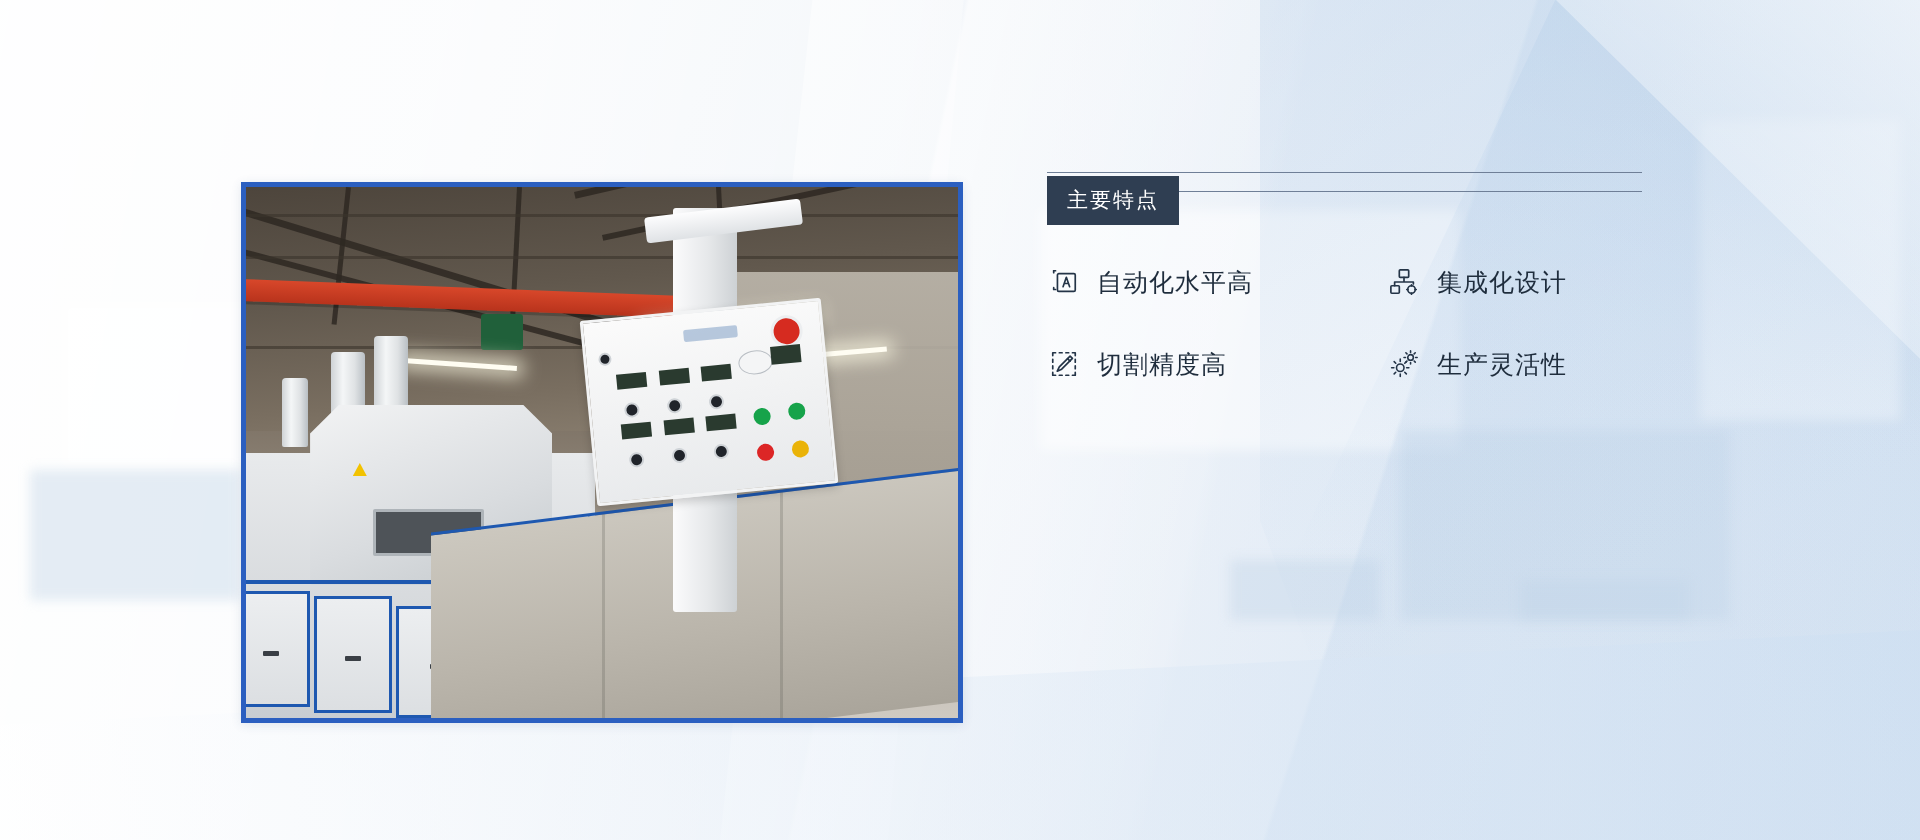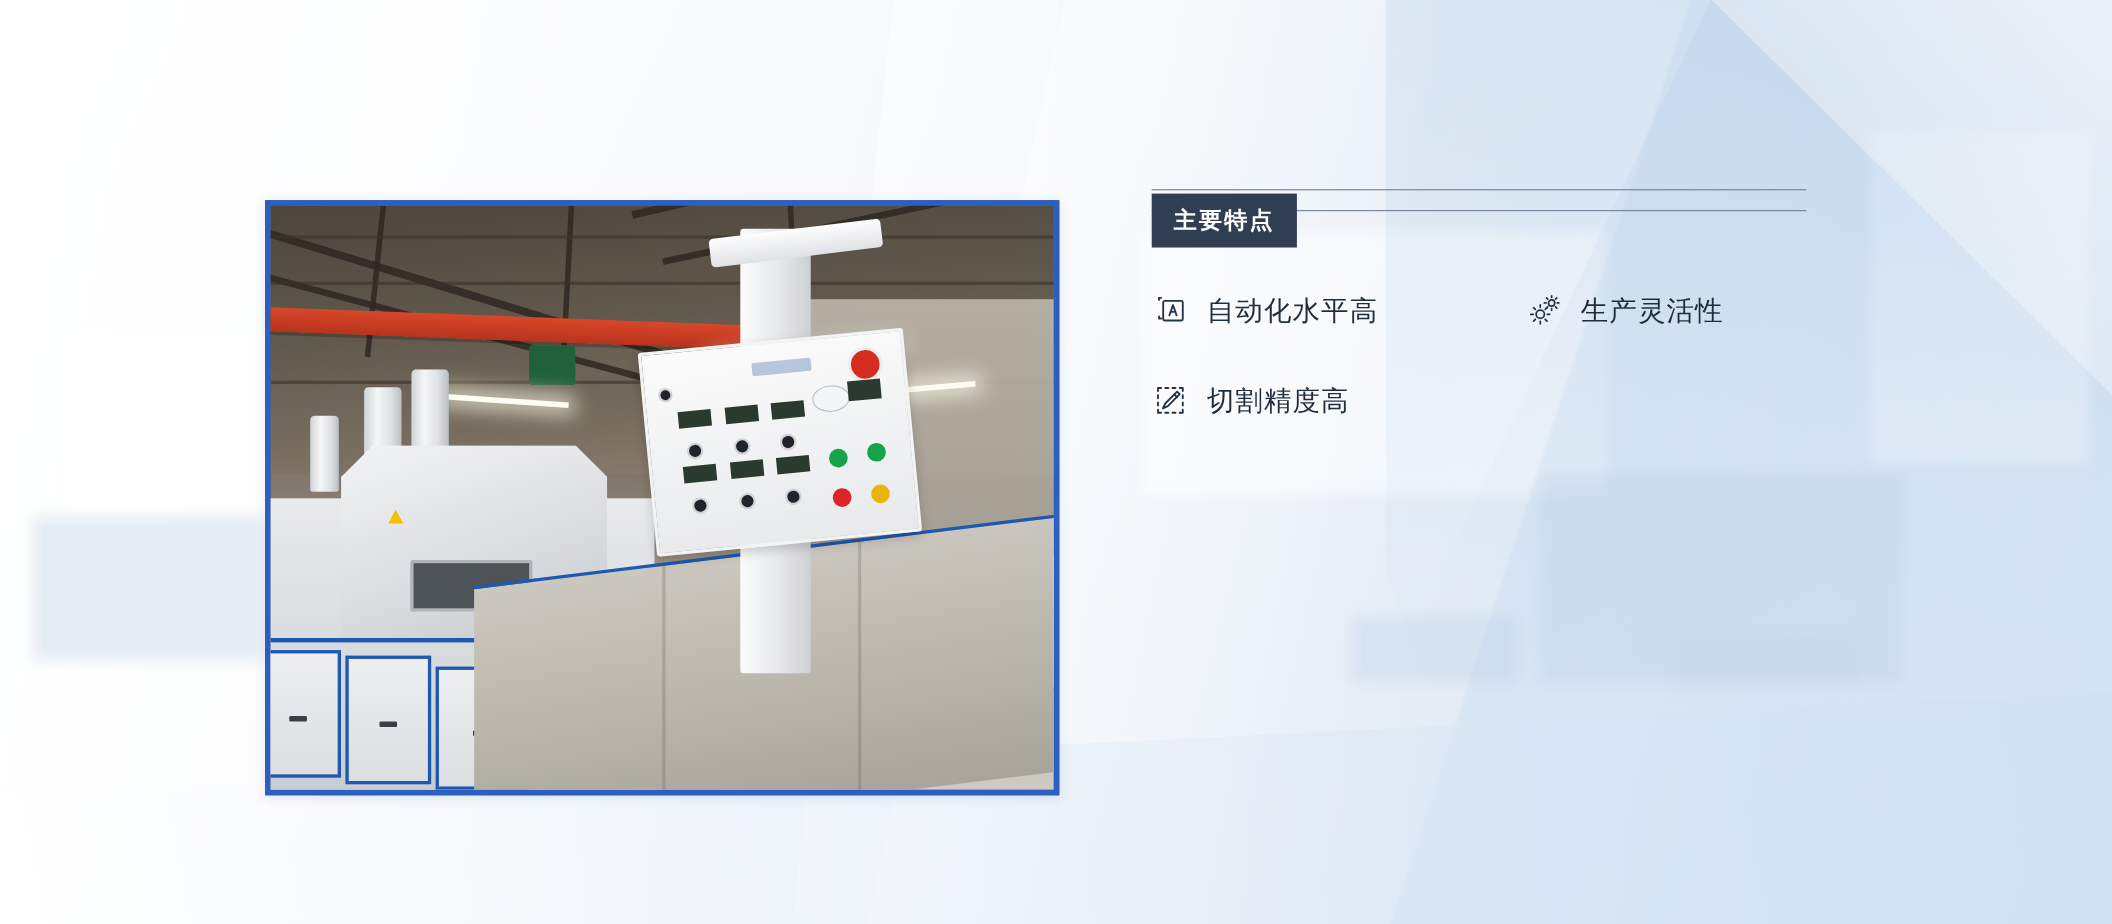--- a/index.html
+++ b/index.html
@@ -195,7 +195,7 @@
     background:#2f3e52;
     color:#ffffff;
     font-size:21px;
-    font-weight:bold;
+    font-weight:normal;
     padding:10px 20px 11px;
     letter-spacing:2px;
   }

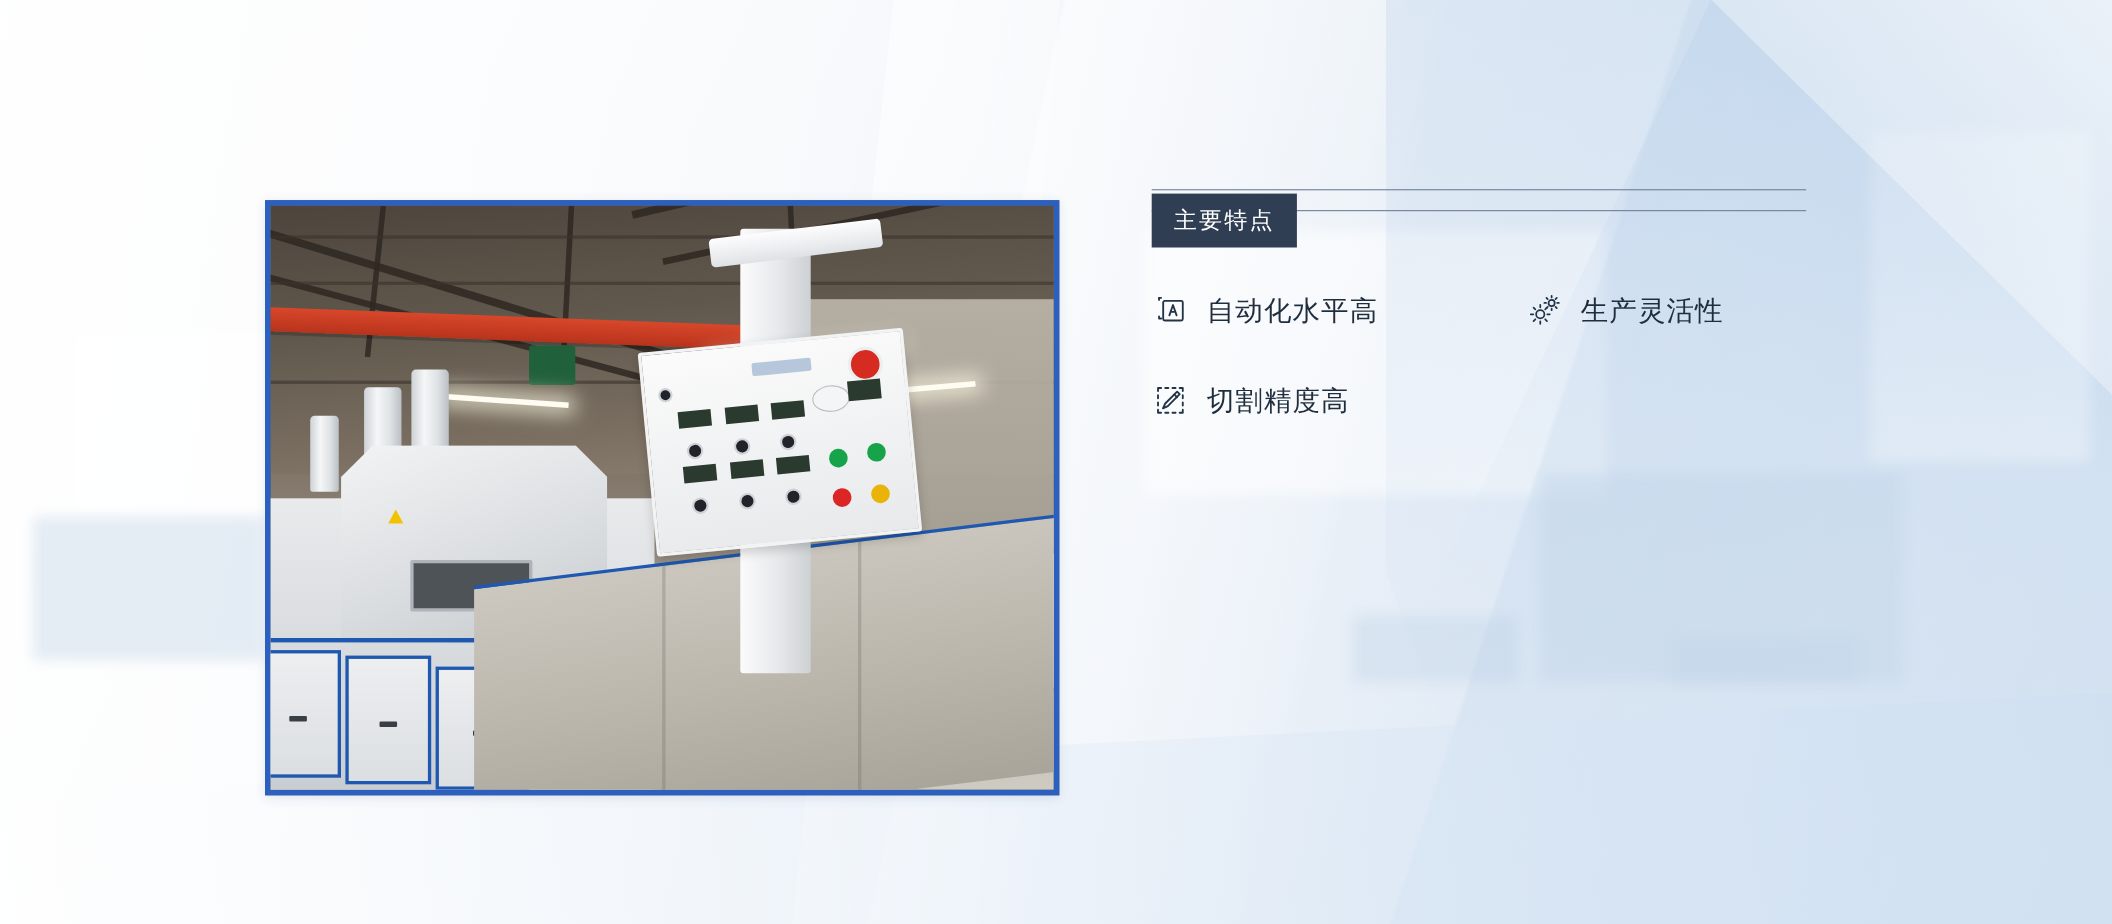--- a/index.html
+++ b/index.html
@@ -368,6 +368,18 @@
 
 
 
+      <div class="feature">
+        <span class="ico">
+          <svg viewBox="0 0 32 32" fill="none" stroke="currentColor" stroke-width="1.8" stroke-linecap="round" stroke-linejoin="round">
+            <rect x="11" y="3" width="10" height="8" rx="1"></rect>
+            <path d="M16 11v5M6 16h20M6 16v4M26 16v2"></path>
+            <rect x="2" y="20" width="9" height="8" rx="1"></rect>
+            <circle cx="24" cy="24" r="4"></circle>
+            <path d="M24 19v1.2M24 27.8V29M19 24h1.2M27.8 24H29"></path>
+          </svg>
+        </span>
+        <span class="lbl">集成化设计</span>
+      </div>
 
       <div class="feature">
         <span class="ico">

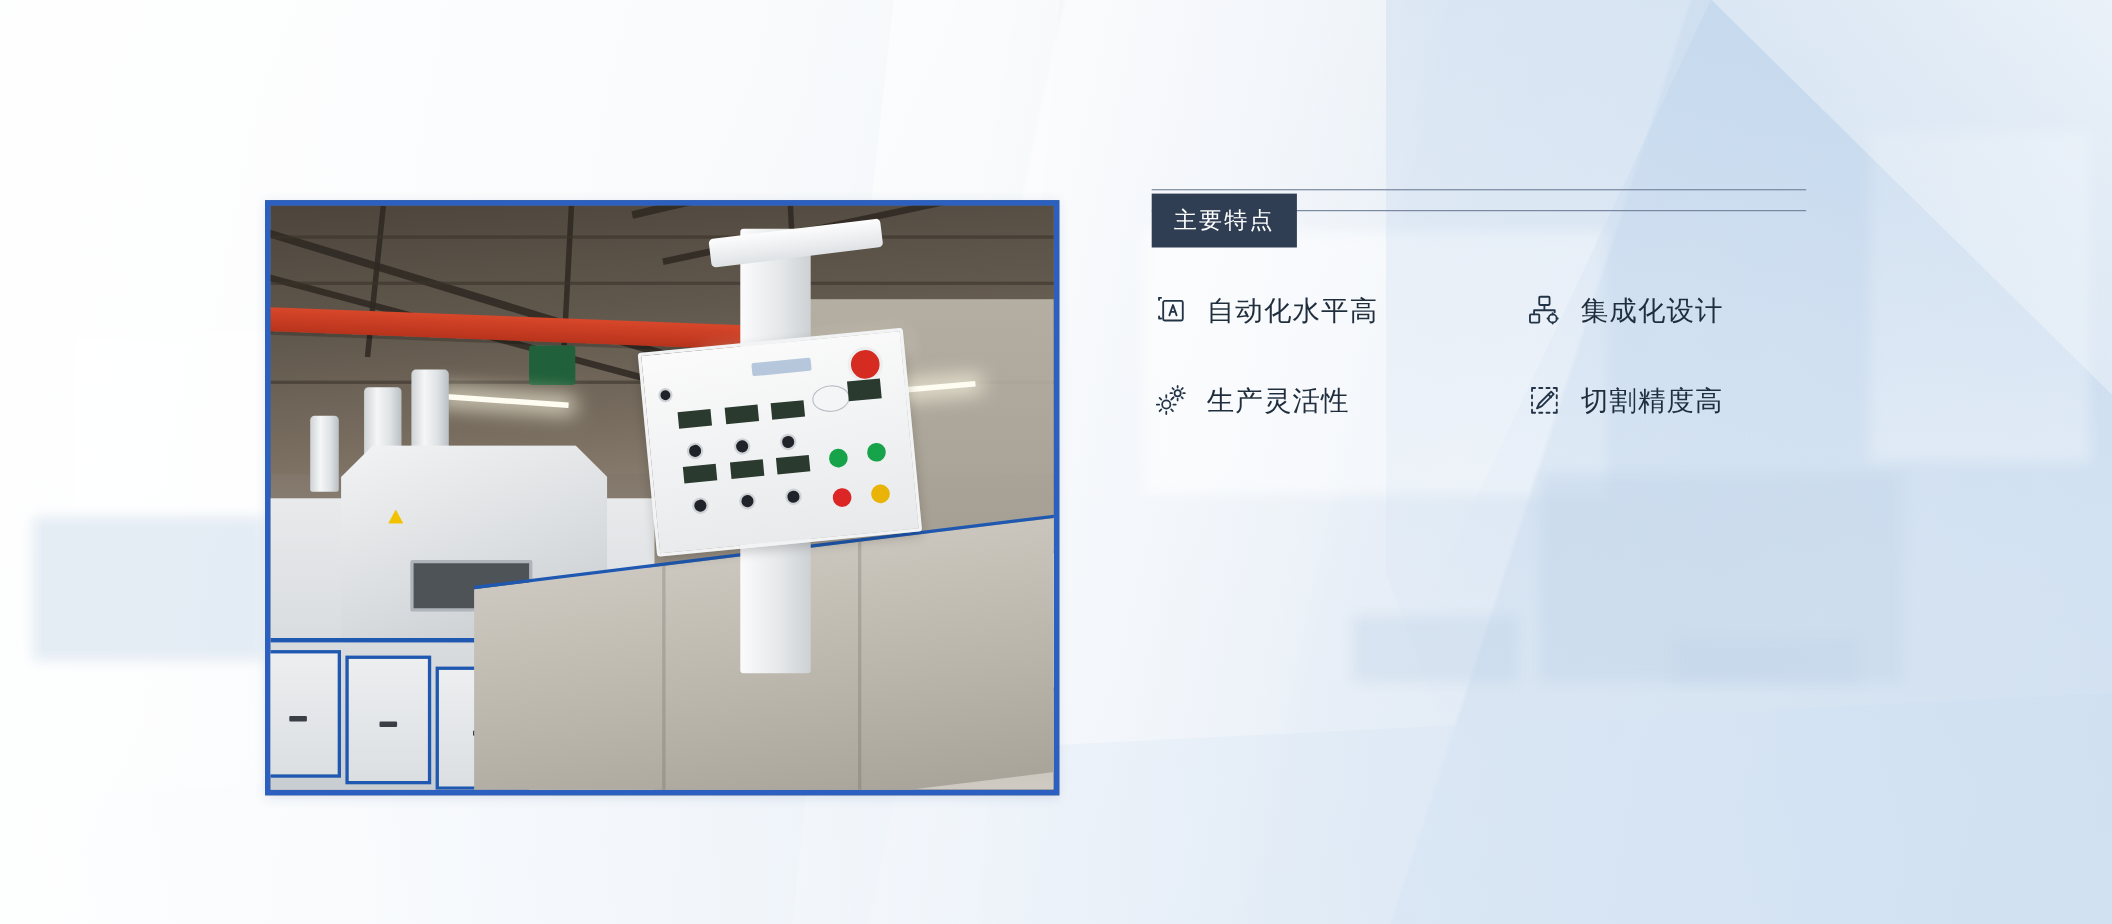--- a/index.html
+++ b/index.html
@@ -383,6 +383,17 @@
 
       <div class="feature">
         <span class="ico">
+          <svg viewBox="0 0 32 32" fill="none" stroke="currentColor" stroke-width="1.8" stroke-linecap="round" stroke-linejoin="round">
+            <path d="M4 4h3M11 4h3M18 4h3M25 4h3M28 4v3M28 11v3M28 18v3M28 25v3M25 28h3M18 28h3M11 28h3M4 28h3M4 25v3M4 18v3M4 11v3M4 4v3" stroke-dasharray="0.1 0"></path>
+            <path d="M22.5 7.5 11 19l-2.2 4.7 4.7-2.2L25 10z"></path>
+            <path d="M19.8 10.2 22.5 13"></path>
+          </svg>
+        </span>
+        <span class="lbl">切割精度高</span>
+      </div>
+
+      <div class="feature">
+        <span class="ico">
           <svg viewBox="0 0 32 32" fill="none" stroke="currentColor" stroke-width="1.7" stroke-linecap="round" stroke-linejoin="round">
             <circle cx="12" cy="20" r="4"></circle>
             <path d="M12 13.2v-2.4M12 29.2v-2.4M5.2 20H2.8M21.2 20h-2.4M7.2 15.2 5.5 13.5M18.5 26.5l-1.7-1.7M16.8 15.2l1.7-1.7M5.5 26.5l1.7-1.7"></path>
@@ -393,17 +404,6 @@
         <span class="lbl">生产灵活性</span>
       </div>
 
-      <div class="feature">
-        <span class="ico">
-          <svg viewBox="0 0 32 32" fill="none" stroke="currentColor" stroke-width="1.8" stroke-linecap="round" stroke-linejoin="round">
-            <path d="M4 4h3M11 4h3M18 4h3M25 4h3M28 4v3M28 11v3M28 18v3M28 25v3M25 28h3M18 28h3M11 28h3M4 28h3M4 25v3M4 18v3M4 11v3M4 4v3" stroke-dasharray="0.1 0"></path>
-            <path d="M22.5 7.5 11 19l-2.2 4.7 4.7-2.2L25 10z"></path>
-            <path d="M19.8 10.2 22.5 13"></path>
-          </svg>
-        </span>
-        <span class="lbl">切割精度高</span>
-      </div>
-
     </div>
   </div>
 </div>

